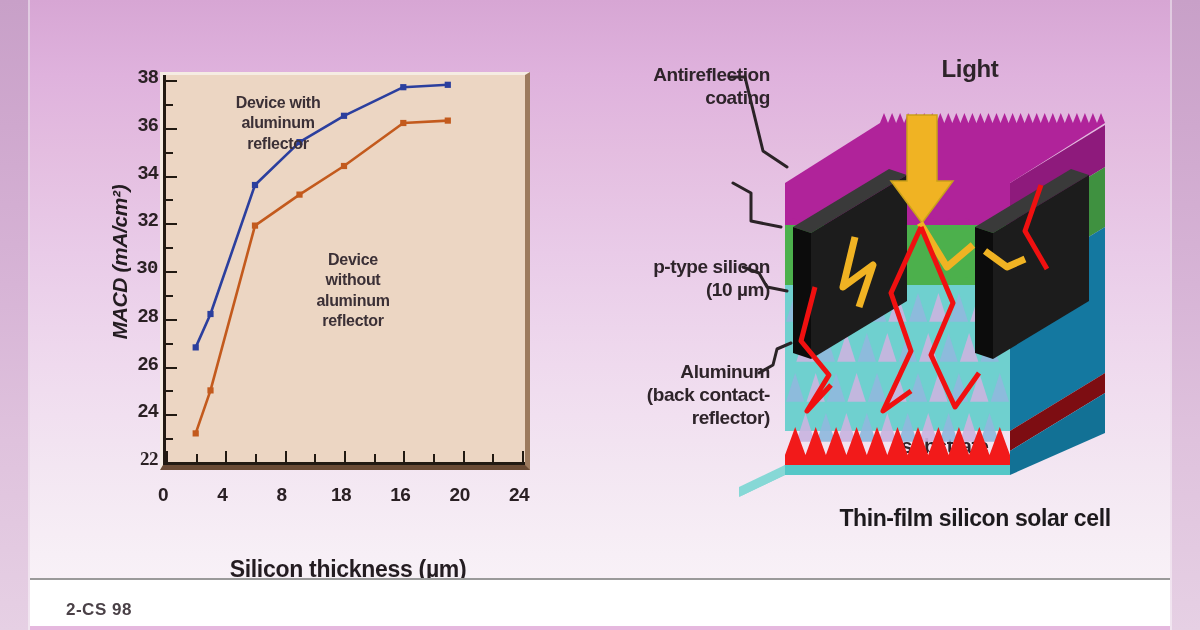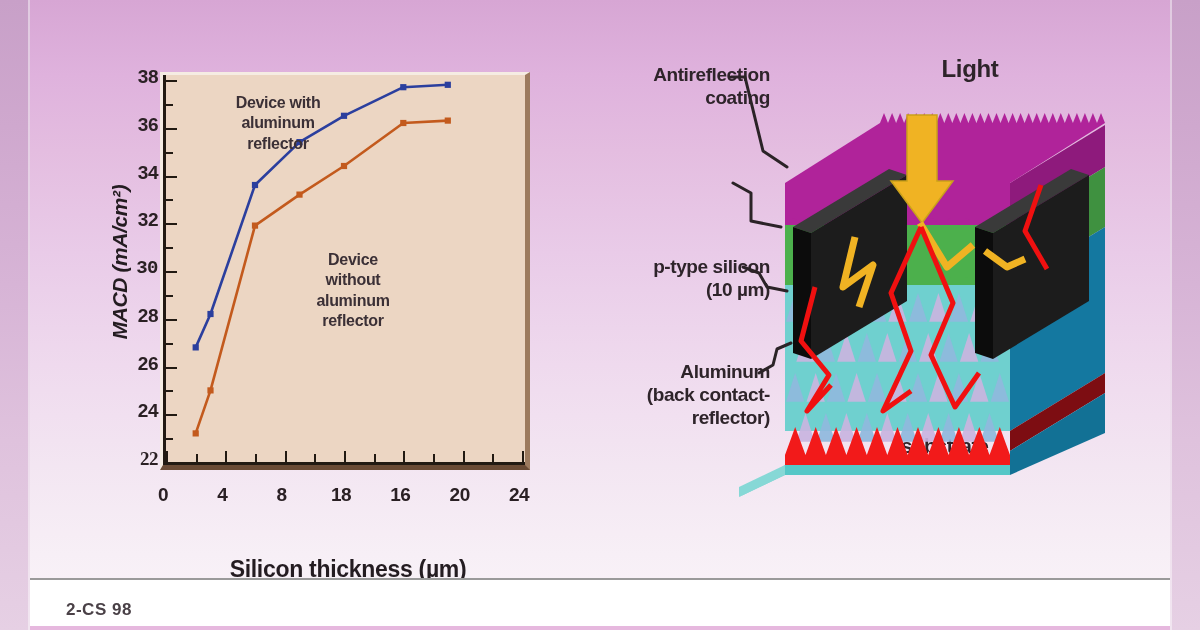--- a/index.html
+++ b/index.html
@@ -357,6 +357,7 @@
         <polyline points="204,318 218,310 222,294 236,288" fill="none" stroke="#2b2327" stroke-width="3" stroke-linejoin="round" stroke-linecap="round"></polyline>
       </svg>
 
+    <div class="diagram-caption">Thin-film silicon solar cell</div>
   </div>
 
   <div class="footer-box"></div>

